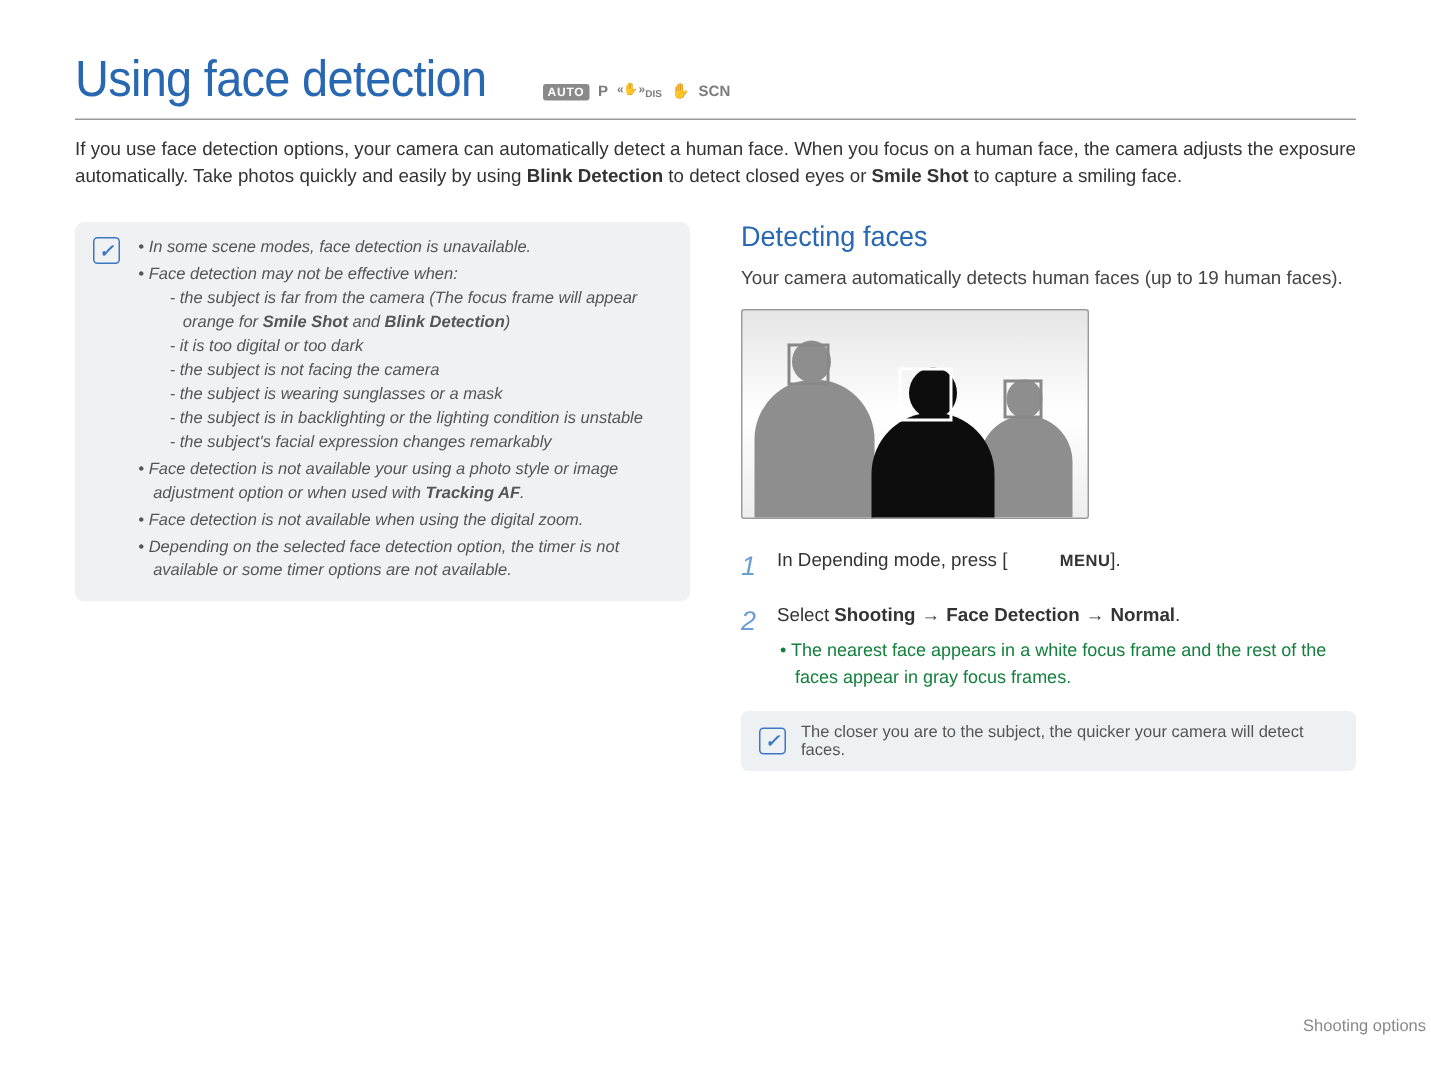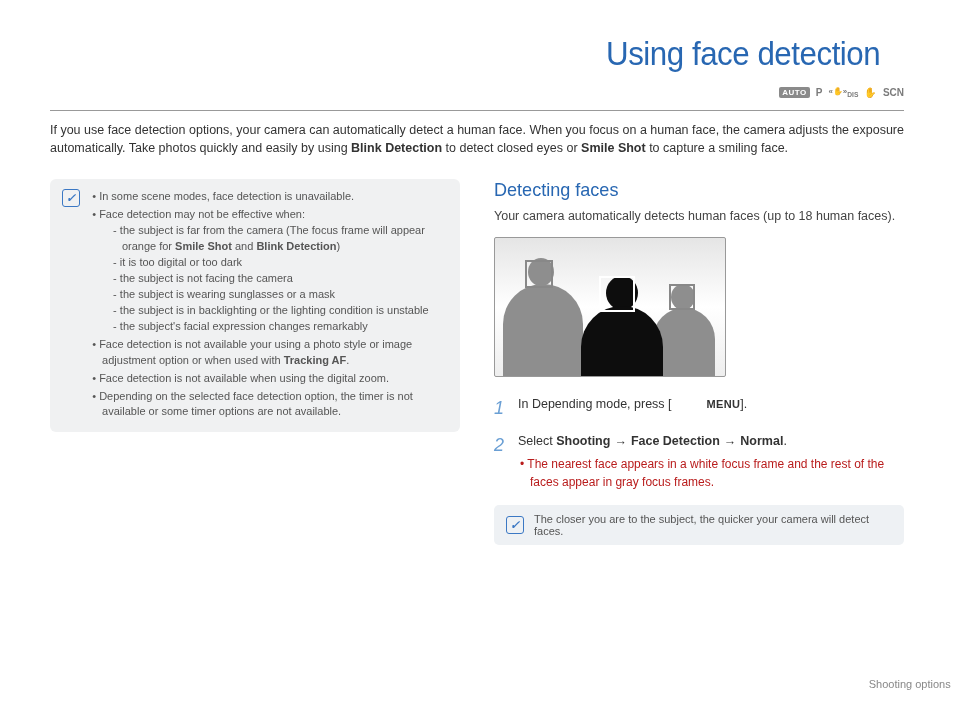--- a/index.html
+++ b/index.html
@@ -12,7 +12,7 @@
     position: relative;
     padding: 34px 50px 0 50px;
   }
-  .title-row { display: flex; align-items: flex-end; gap: 14px; margin-bottom: 4px; flex-direction: column;}
+  .title-row { display: flex; align-items: flex-end; gap: 14px; margin-bottom: 4px;}
   .title {
     font-size: 34px;
     color: #2867b2;

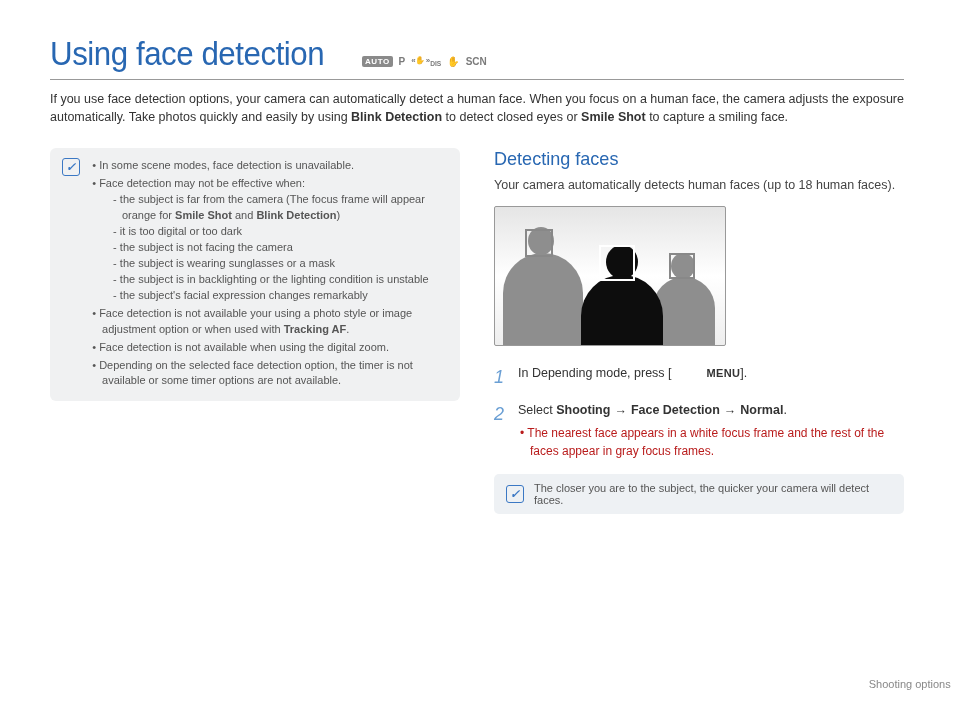--- a/index.html
+++ b/index.html
@@ -50,7 +50,7 @@
     display:flex; align-items:center; justify-content:center;
     font-style:italic;
   }
-  .note-list > li { margin-left:1em; text-indent:-0.9em; padding-left:0.1em; margin-bottom:2px;}
+  .note-list > li { margin-left:1em; text-indent:-0.9em; padding-left:0.1em; margin-bottom:2px;font-style:italic;}
   .note-list > li::before { content:"• "; }
   .dash-list li { margin-left: 1.8em; text-indent:-0.8em;}
   .dash-list li::before { content:"- "; }

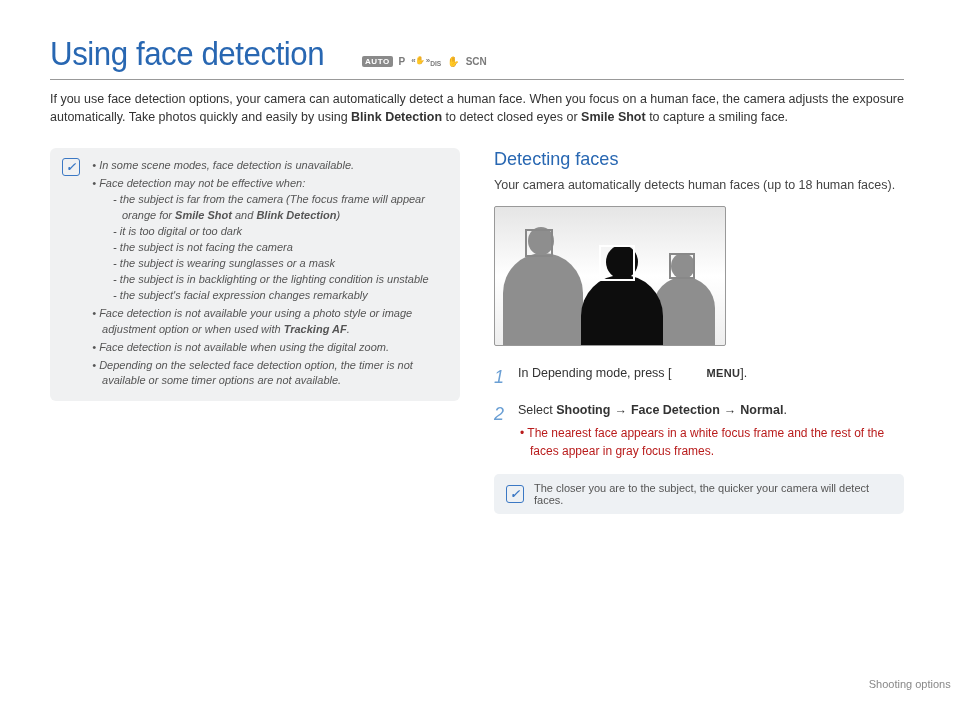--- a/index.html
+++ b/index.html
@@ -155,7 +155,7 @@
 
   <div class="col">
     <div class="subhead">Detecting faces</div>
-    <p class="body-text">Your camera automatically detects human faces (up to 18 human faces).</p>
+    <p class="body-text">Your camera automatically detects human faces (up to 19 human faces).</p>
 
     <div class="illus">
       <div class="figure fL">

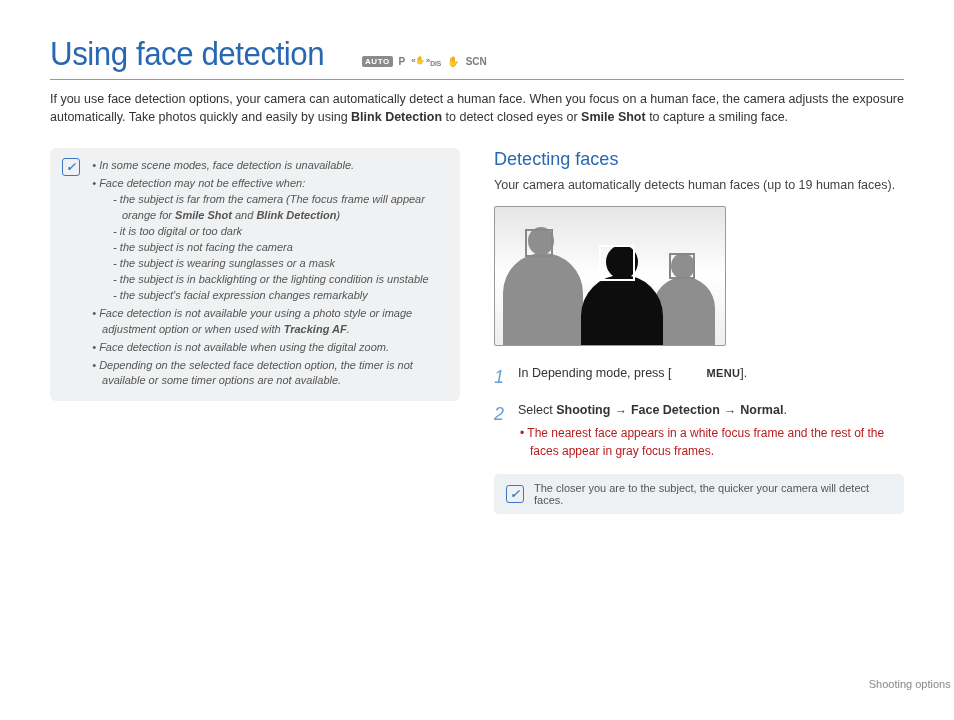--- a/index.html
+++ b/index.html
@@ -88,7 +88,7 @@
   .step { display:flex; gap:10px; margin-bottom:10px; font-size:12.5px; line-height:1.5;}
   .step-num { color:#6a9fd4; font-style:italic; font-size:18px; font-weight:400; min-width:14px;}
   .step-body { flex:1; color:#333;}
-  .step-sub { margin-left:12px; text-indent:-10px; font-size:12px; margin-top:4px; color:#b91c1c;}
+  .step-sub { margin-left:12px; text-indent:-10px; font-size:12px; margin-top:4px; color:#15803d;}
   .step-sub::before { content:"• "; }
   .menu-btn { font-weight:bold; font-size:11px; letter-spacing:0.3px;padding-left:35px;}
   .arrow { padding:0 4px;}

